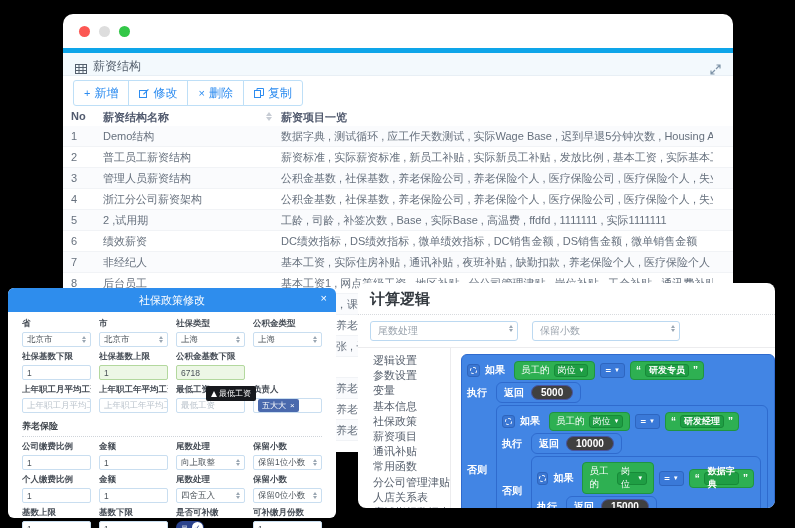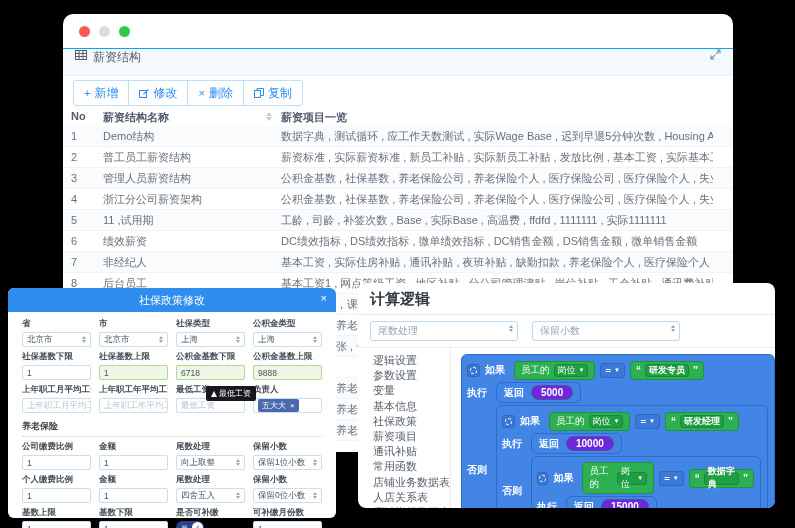--- a/index.html
+++ b/index.html
@@ -13,8 +13,8 @@
     background:#fff; border-radius:10px; overflow:hidden; }
   .chrome { height:34px; display:flex; align-items:center; padding-left:16px; gap:9px; }
   .light { width:11px; height:11px; border-radius:50%; }
-  .panel-hd { height:28px; background:#f3f9fd; border-top:1px solid #0ea5e9; border-bottom:1px solid #e8eff5;
-    display:flex; align-items:flex-start; padding:0 12px; color:#55606e; font-size:12px; gap:6px; }
+  .panel-hd { height:28px; background:#f3f9fd; border-top:5px solid #0ea5e9; border-bottom:1px solid #e8eff5;
+    display:flex; align-items:flex-end; padding:0 12px; color:#55606e; font-size:12px; gap:6px; }
   .panel-hd .spacer { flex:1; }
   .toolbar { padding:4px 10px 4px; height:34px; }
   .btn-group { display:inline-flex; }

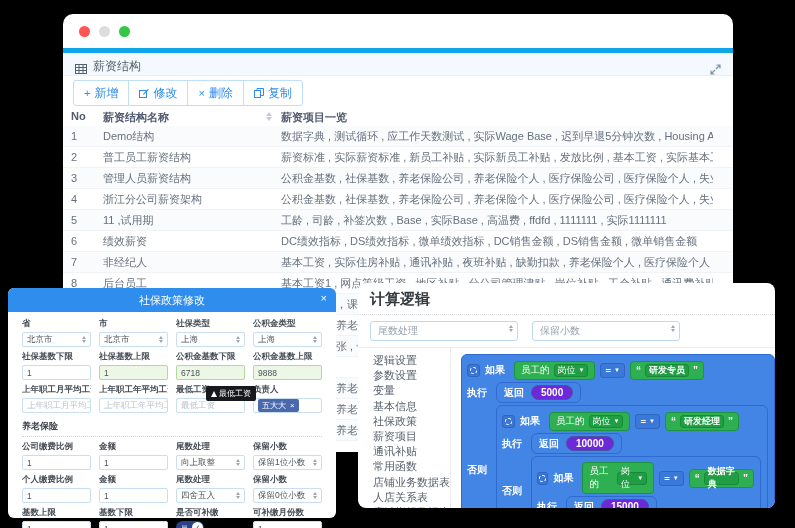--- a/index.html
+++ b/index.html
@@ -188,7 +188,7 @@
       </div>
       <div class="trow odd">
         <span class="c-no">5</span>
-        <span class="c-name">11 ,试用期</span>
+        <span class="c-name">2 ,试用期</span>
         <span class="c-items">工龄 , 司龄 , 补签次数 , Base , 实际Base , 高温费 , ffdfd , 1111111 , 实际1111111</span>
       </div>
       <div class="trow">

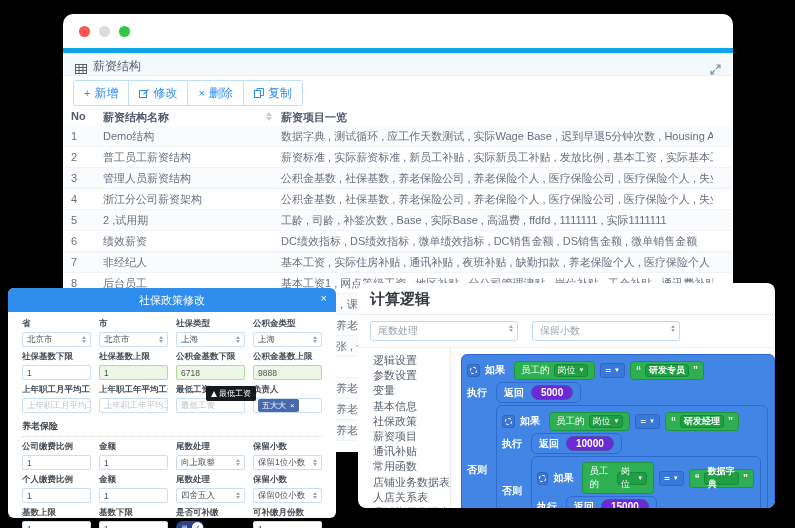--- a/index.html
+++ b/index.html
@@ -298,12 +298,6 @@
               <span>6718</span>
             </div>
           </div>
-          <div class="mfield">
-            <span class="mlabel">公积金基数上限</span>
-            <div class="mctl green">
-              <span>9888</span>
-            </div>
-          </div>
         </div>
         <div class="mgrid">
           <div class="mfield">

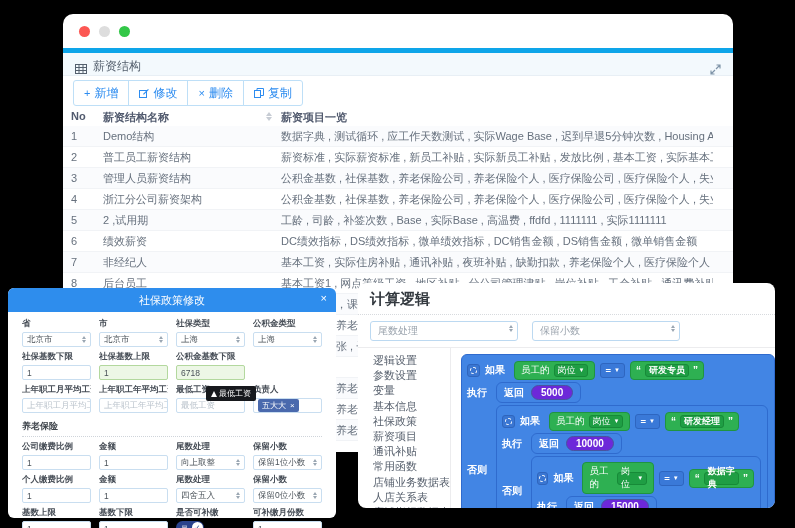--- a/index.html
+++ b/index.html
@@ -95,7 +95,7 @@
     display:flex; gap:4px; align-items:center; font-size:10px; font-weight:bold; }
   .retblk { background:#4285e4; border:1px solid #2f6bce; border-radius:6px; padding:2px 7px; color:#fff;
     font-size:10px; font-weight:bold; display:flex; align-items:center; gap:7px; }
-  .valchip { background:#6d28d9; border:1px solid #49539e; border-radius:8px; padding:1px 9px; color:#fff;
+  .valchip { background:#404040; border:1px solid #49539e; border-radius:8px; padding:1px 9px; color:#fff;
     font-size:10px; font-weight:bold; }
   svg { display:block; }
 </style>

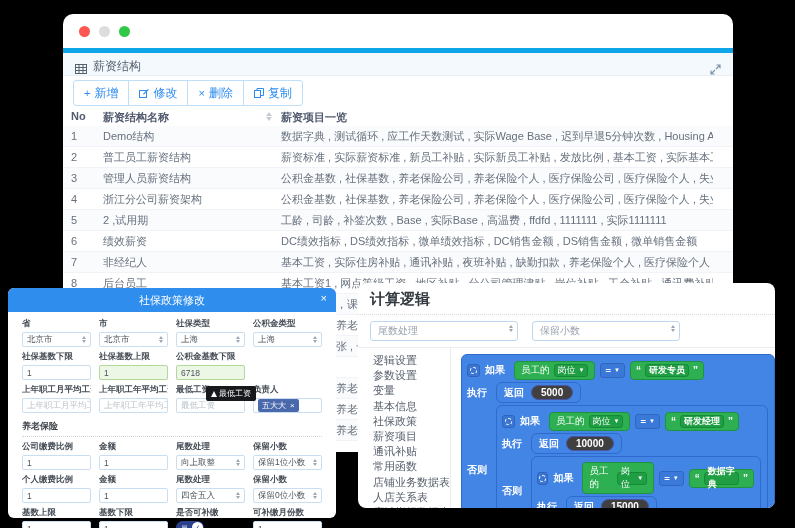--- a/index.html
+++ b/index.html
@@ -467,7 +467,7 @@
         <div>薪资项目</div>
         <div>通讯补贴</div>
         <div>常用函数</div>
-        <div>店铺业务数据表</div>
+        <div>分公司管理津贴</div>
         <div>人店关系表</div>
         <div>店铺指标数据表</div>
       </div>

